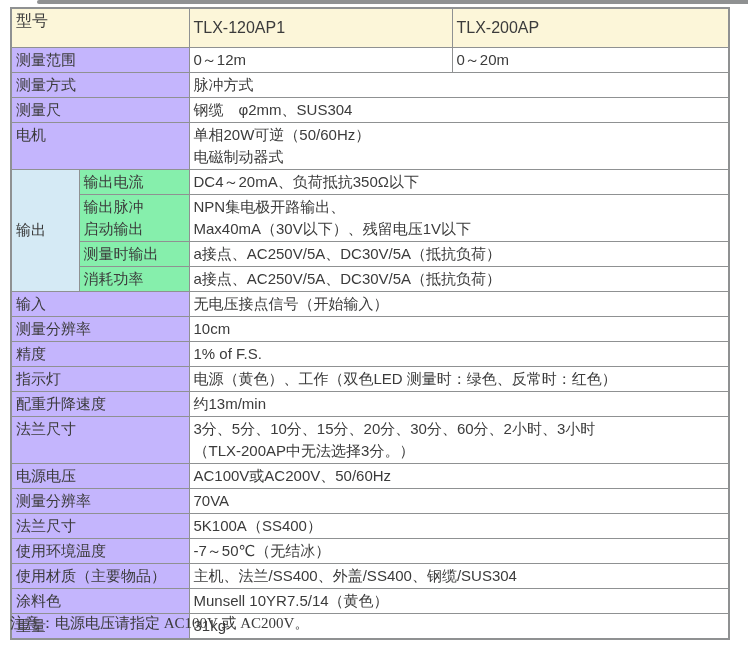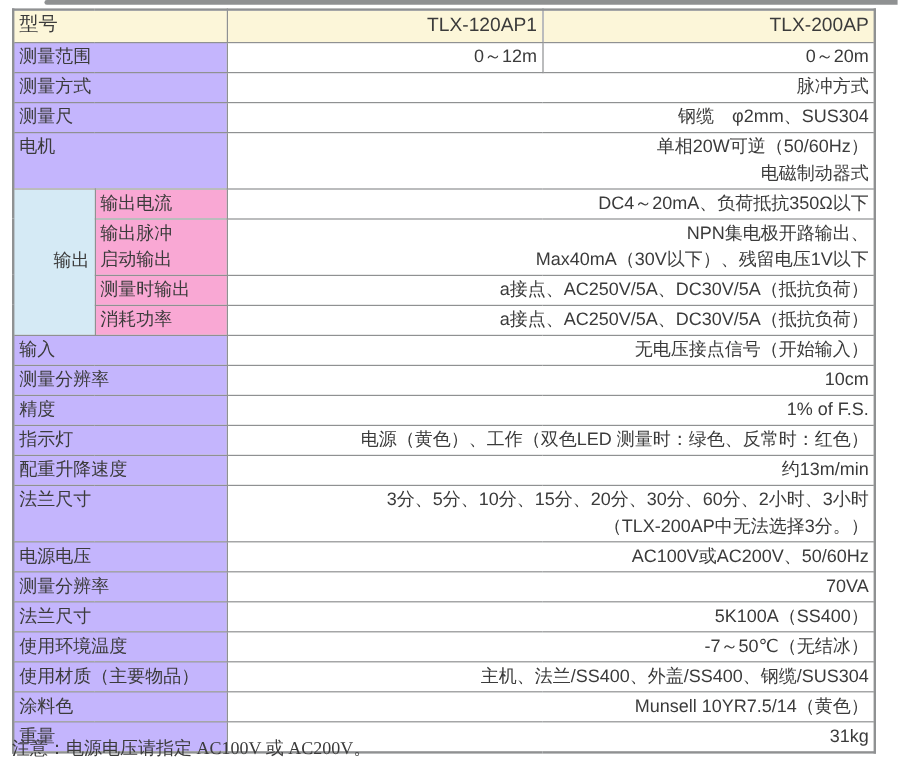--- a/index.html
+++ b/index.html
@@ -39,7 +39,7 @@
     white-space: nowrap;
   }
   tr { height: 24px; }
-  tr.header { height: 27px; }
+  tr.header { height: 39px; }
   tr.header td {
     background: #fcf6d9;
     font-size: 16px;

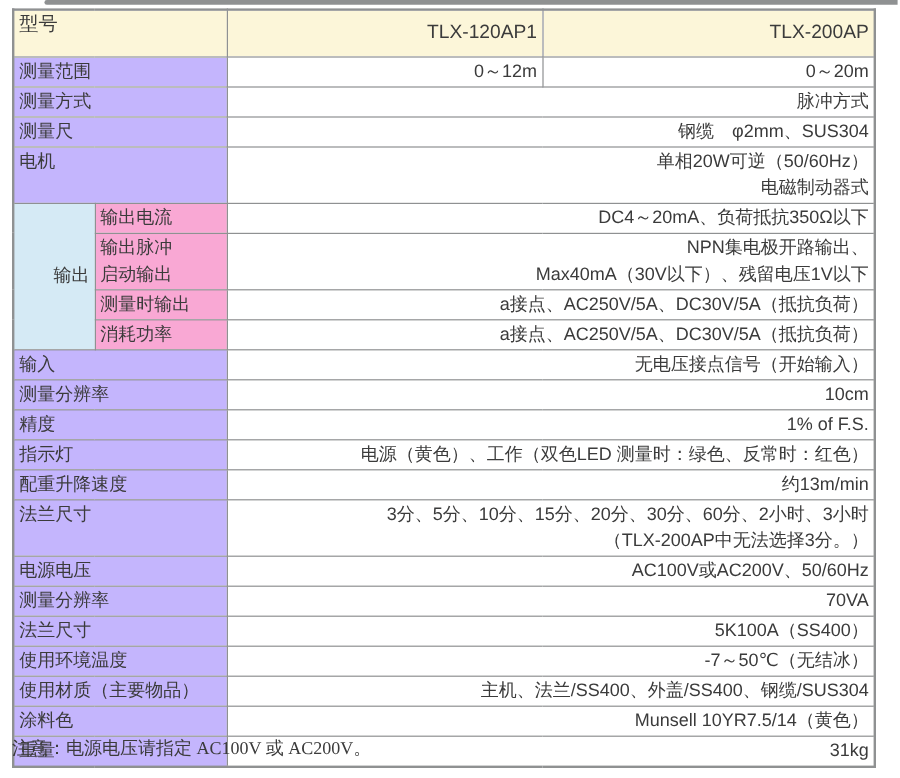--- a/index.html
+++ b/index.html
@@ -65,7 +65,7 @@
     border-left: none;
   }
   td.value {
-    text-align: right;
+    text-align: left;
     vertical-align: middle;
     background: #ffffff;
     margin-left: 25px;

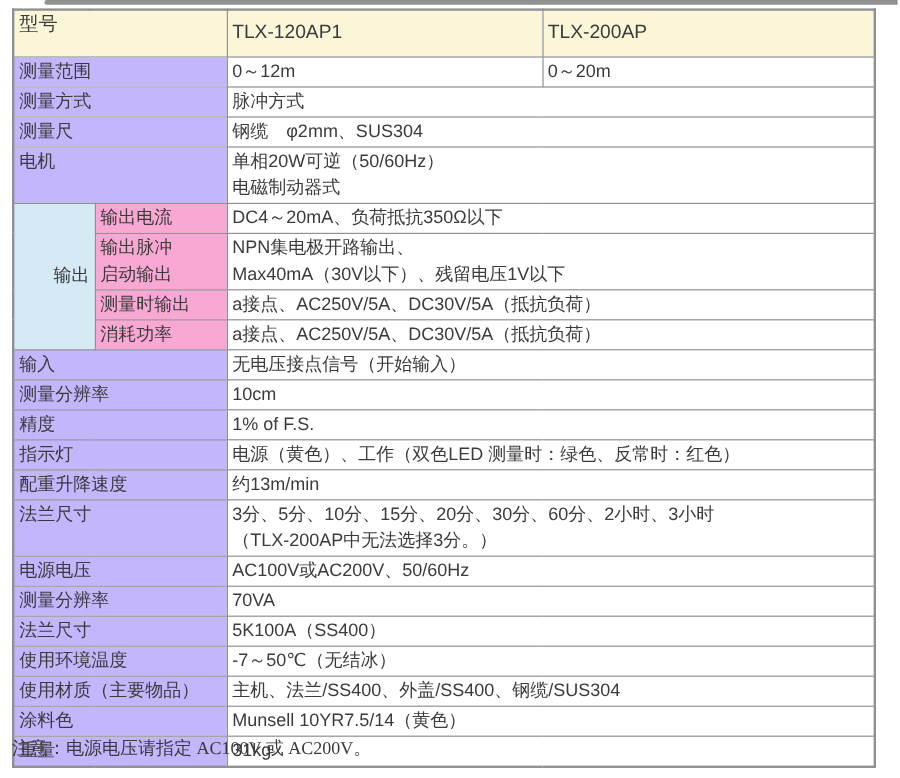--- a/index.html
+++ b/index.html
@@ -58,7 +58,7 @@
     border-right: none;
   }
   td.sub-label {
-    background: #f9a8d4;
+    background: #86efac;
     text-align: left;
     padding-left: 2px;
     vertical-align: top;

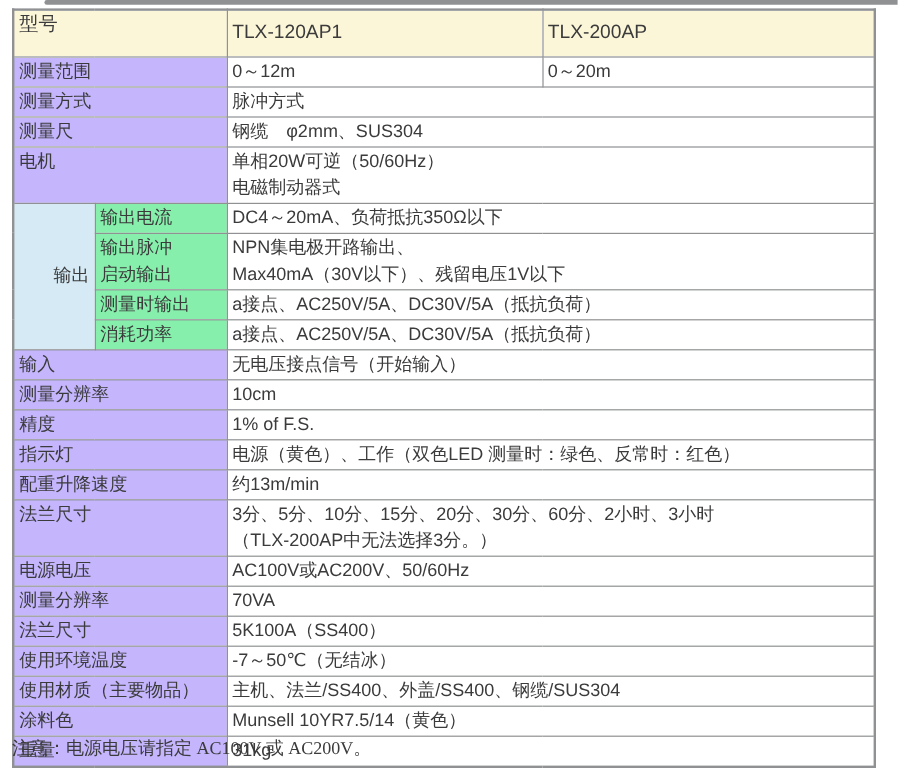--- a/index.html
+++ b/index.html
@@ -52,7 +52,7 @@
   }
   td.group-label {
     background: #d5eaf5;
-    text-align: right;
+    text-align: left;
     padding-left: 9px;
     vertical-align: middle;
     border-right: none;

